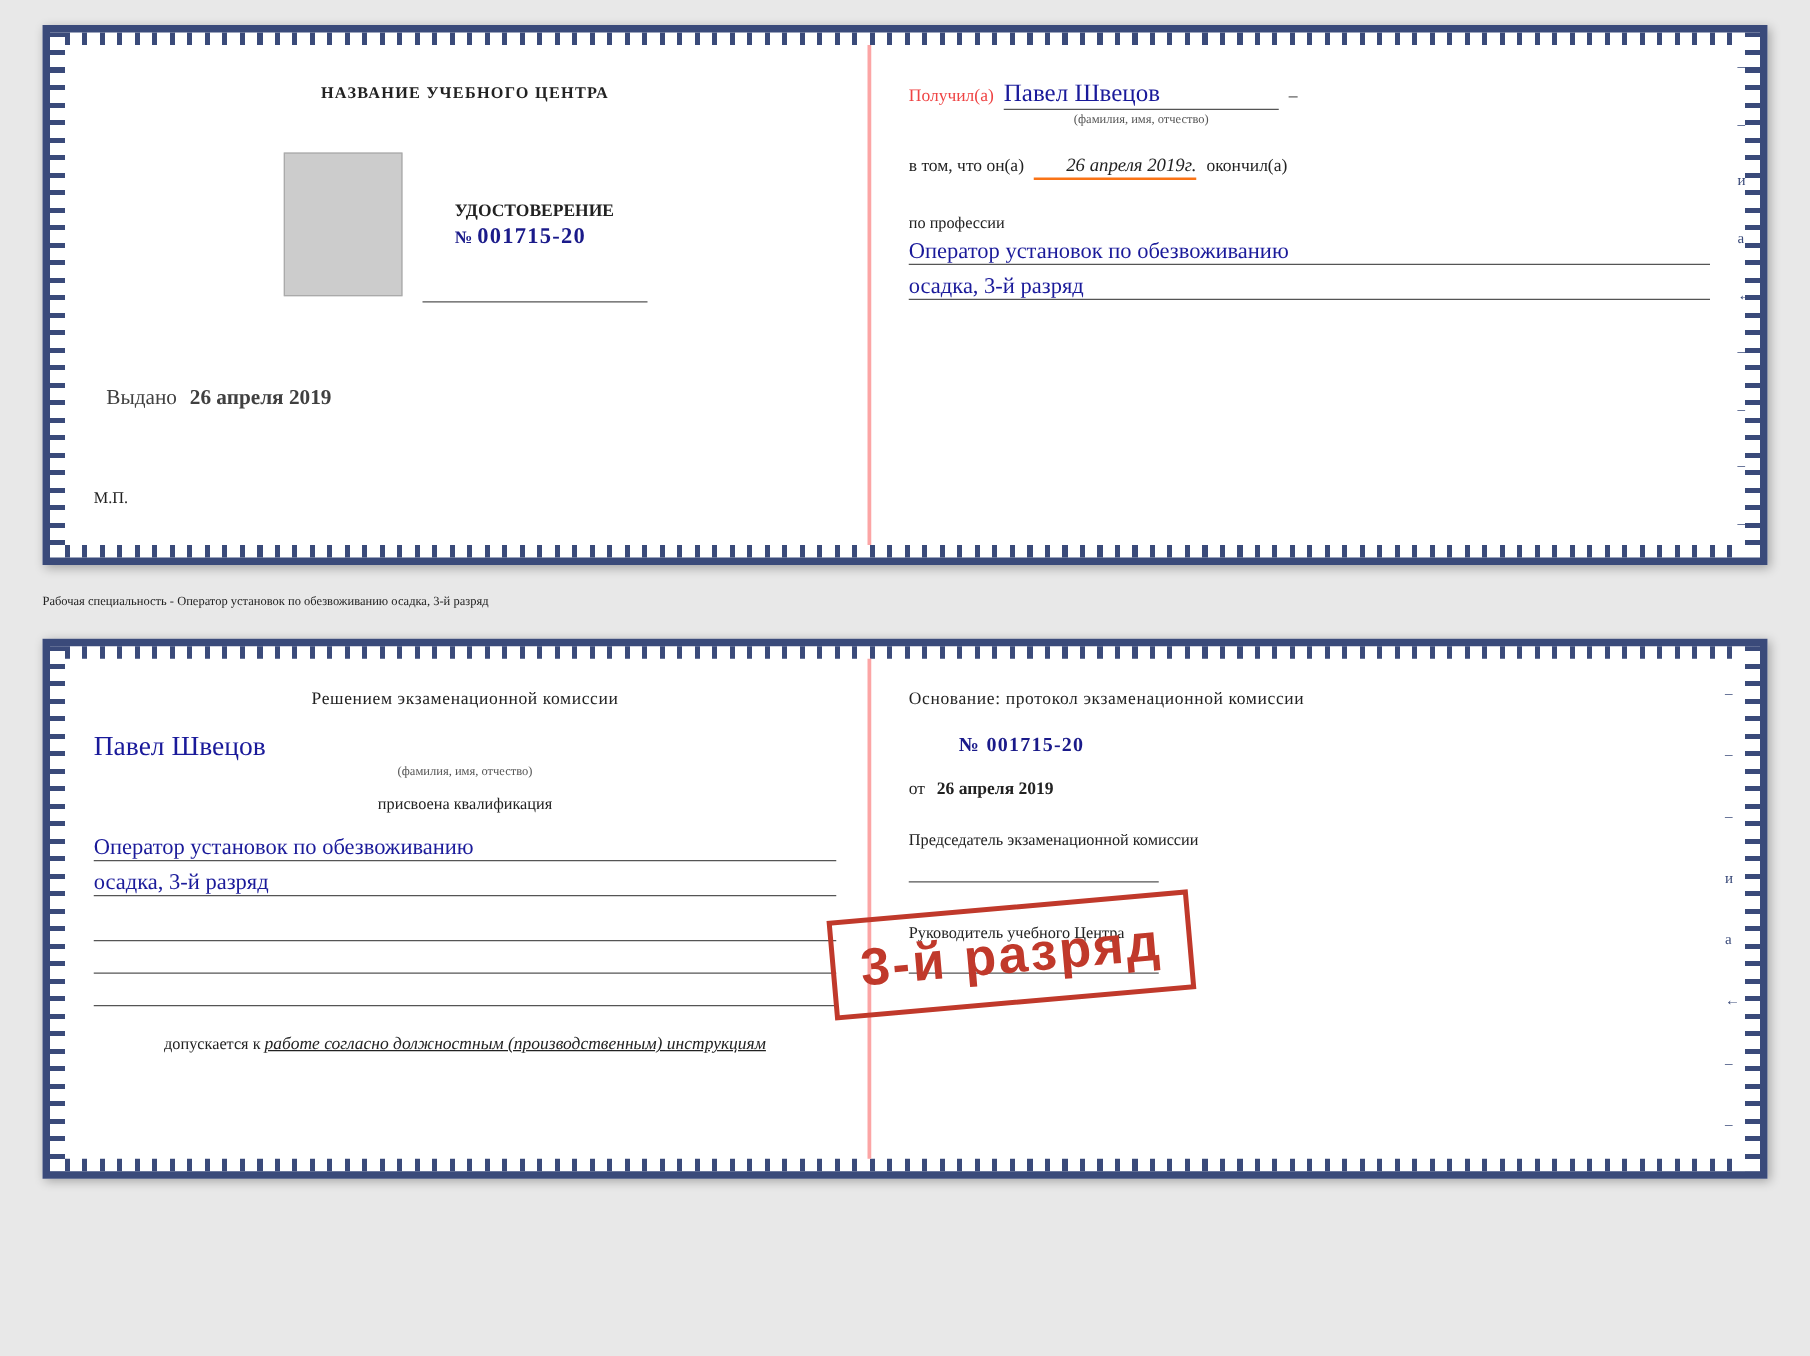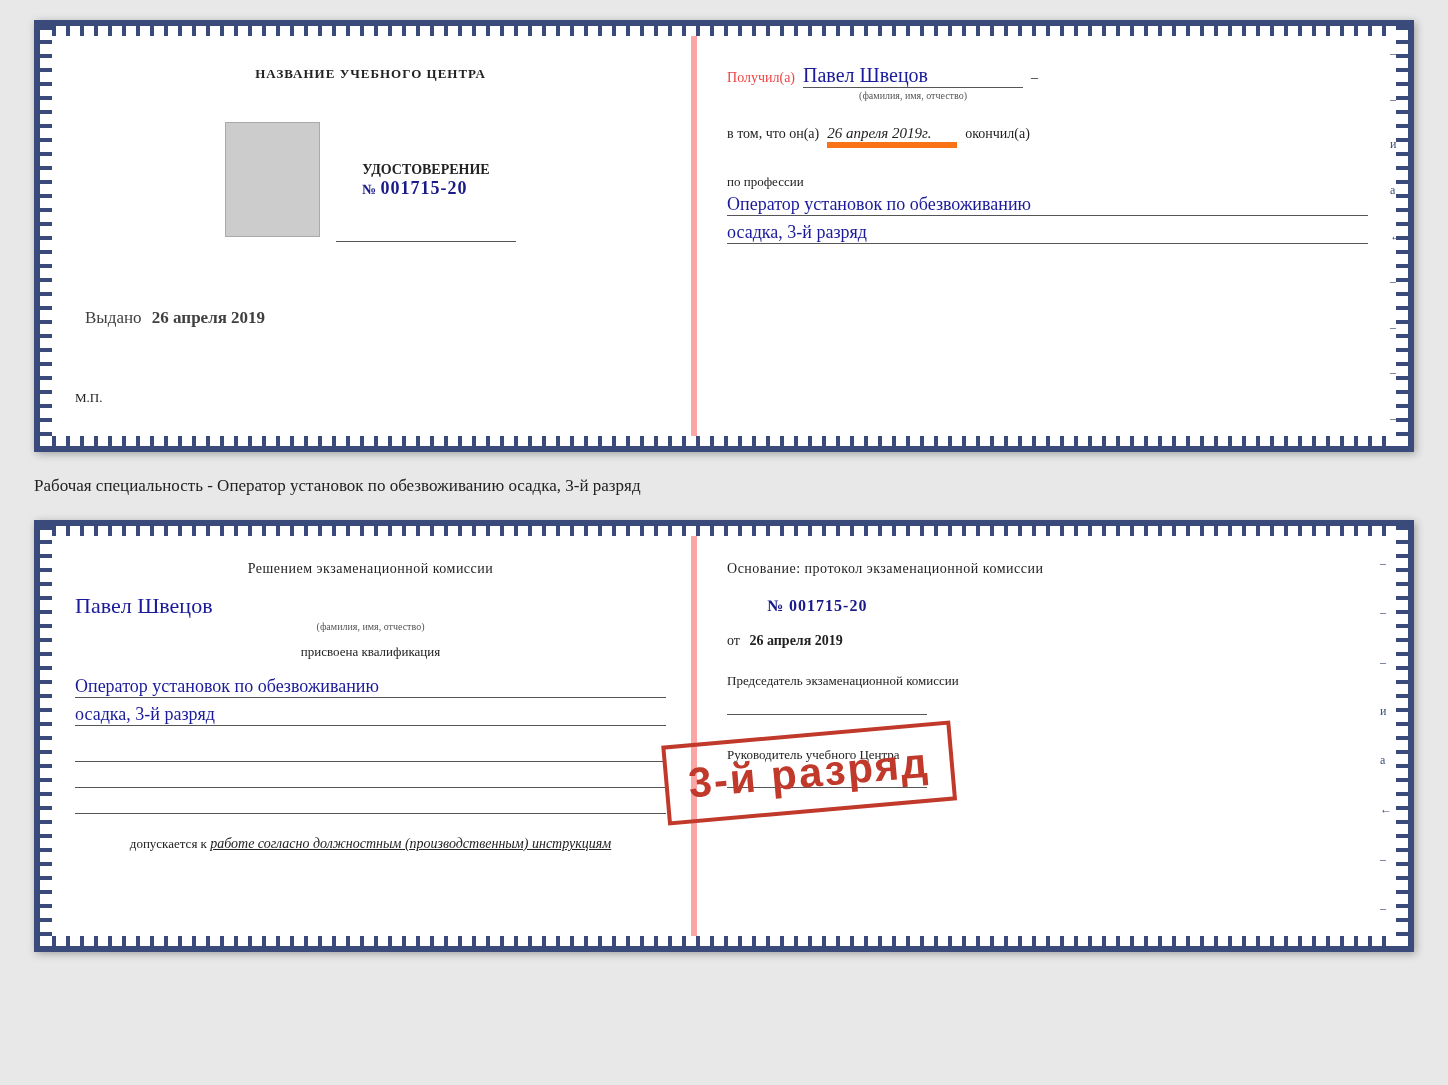--- a/index.html
+++ b/index.html
@@ -26,7 +26,7 @@
 
     .doc-left {
       width: 48%;
-      border-right: 6px solid #fca5a5;
+      border-right: 3px solid #fca5a5;
       padding: 30px 25px;
       display: flex;
       flex-direction: column;

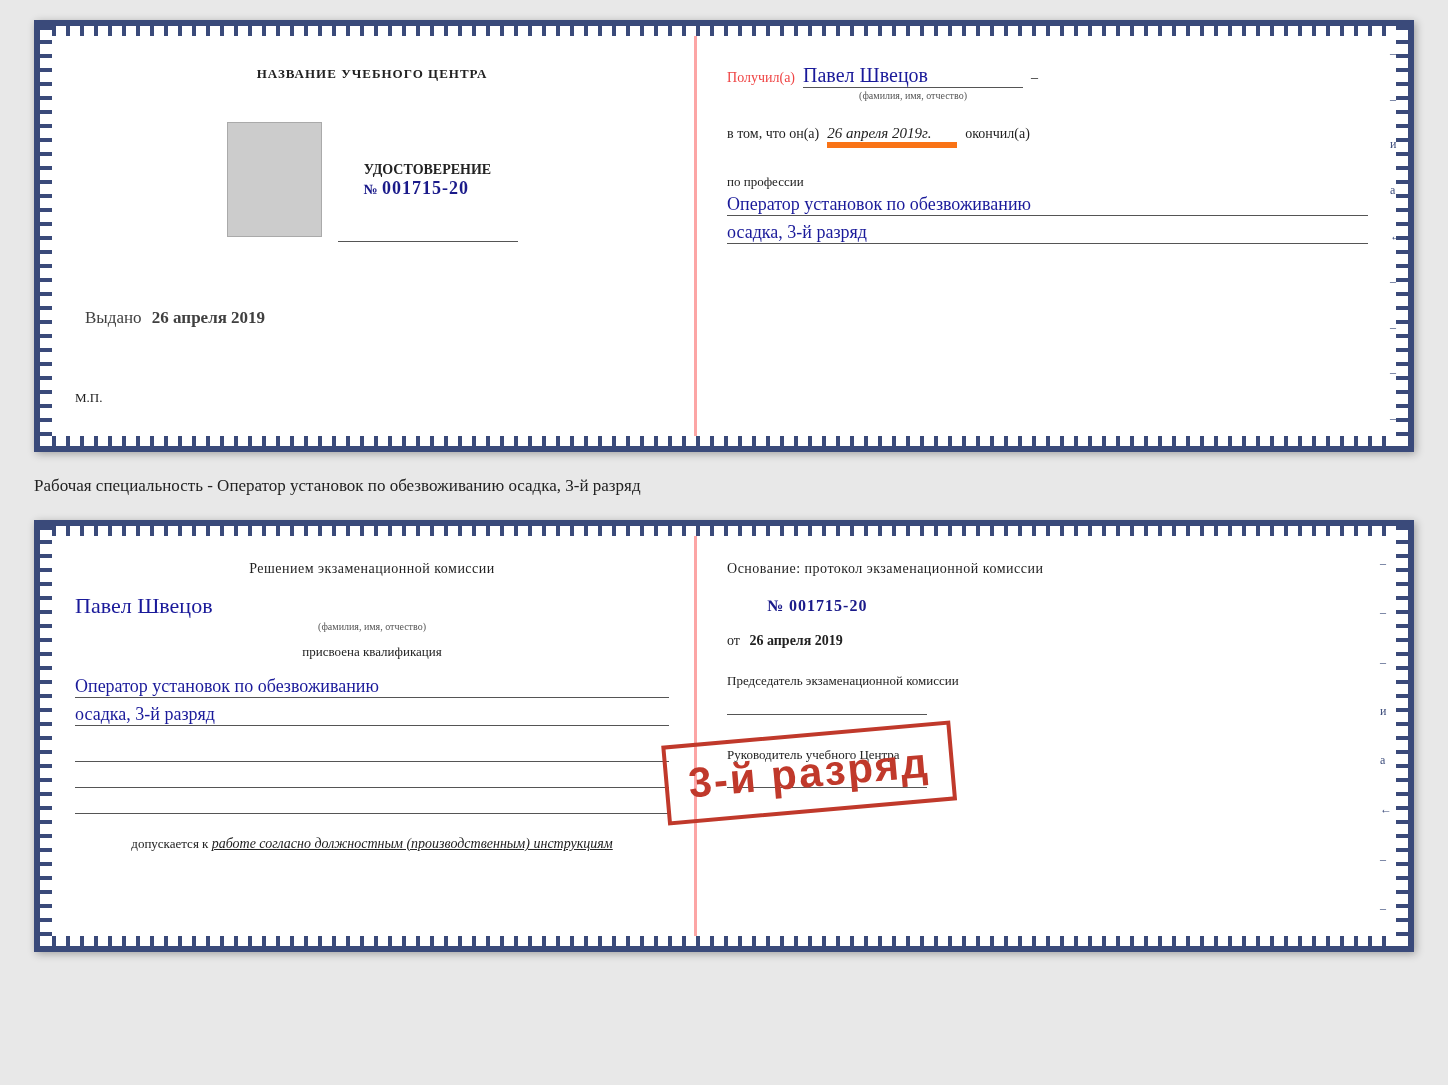--- a/index.html
+++ b/index.html
@@ -124,8 +124,9 @@
       font-size: 15px;
       color: #222;
       font-style: italic;
-      border-bottom: 6px solid #f97316;
+      border-bottom: 2px solid #f97316;
       min-width: 130px;
+      text-align: right;
     }
 
     .org-block {

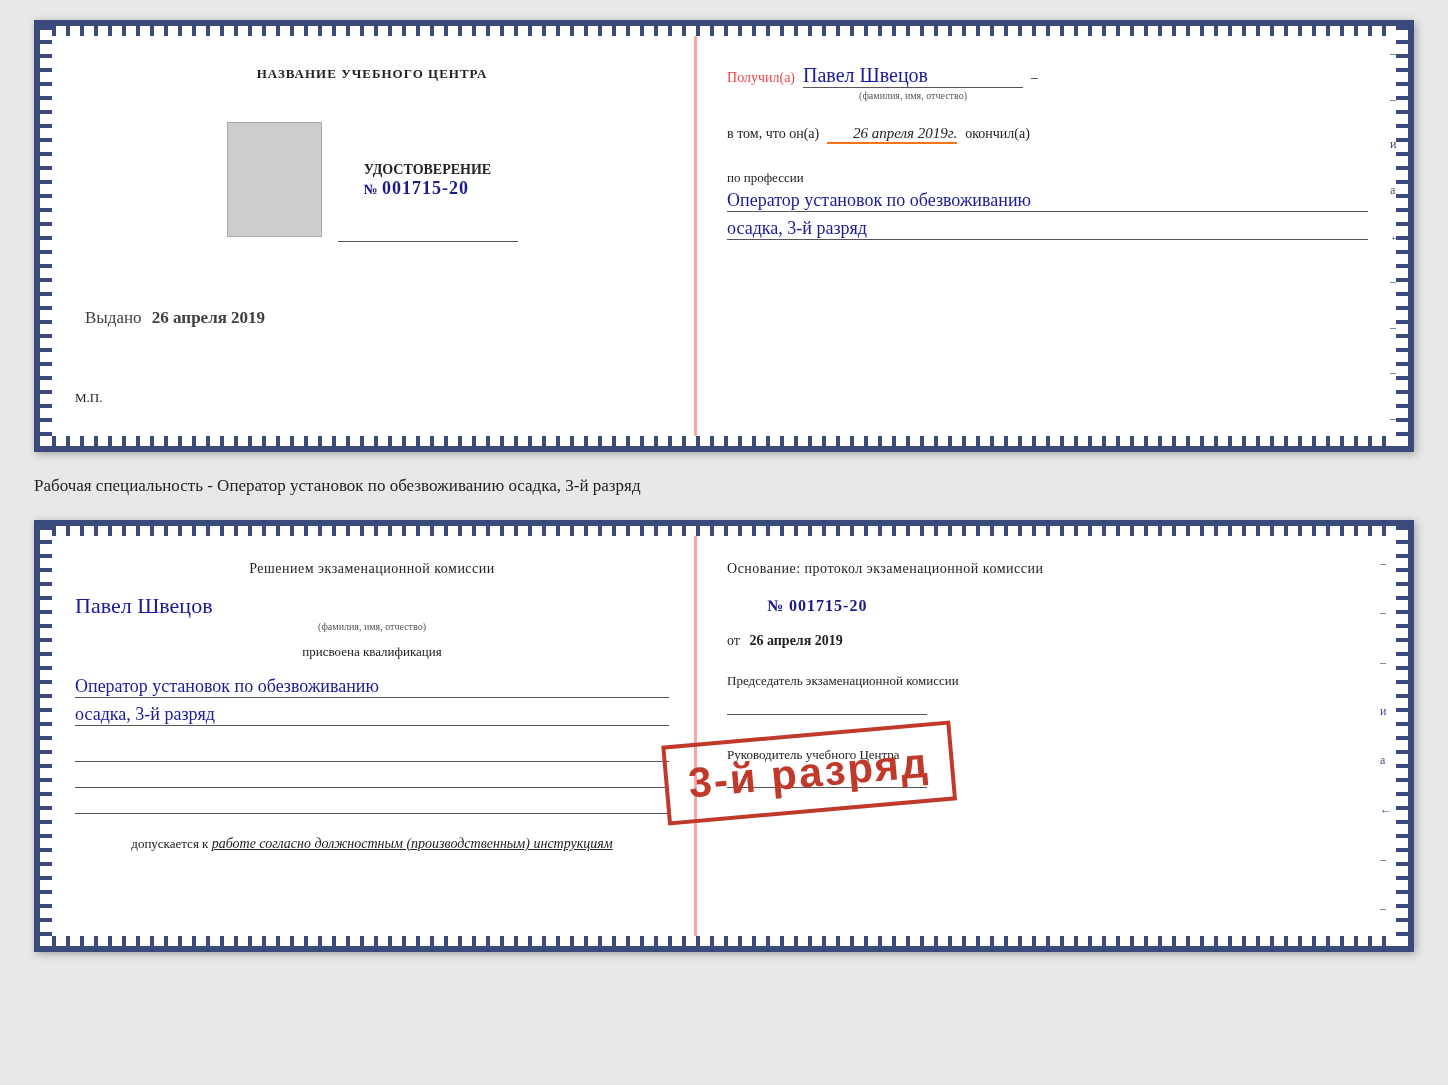--- a/index.html
+++ b/index.html
@@ -164,7 +164,7 @@
     
     .separation-text {
       width: 1380px;
-      font-size: 17px;
+      font-size: 10px;
       color: #222;
       padding: 6px 0;
     }

